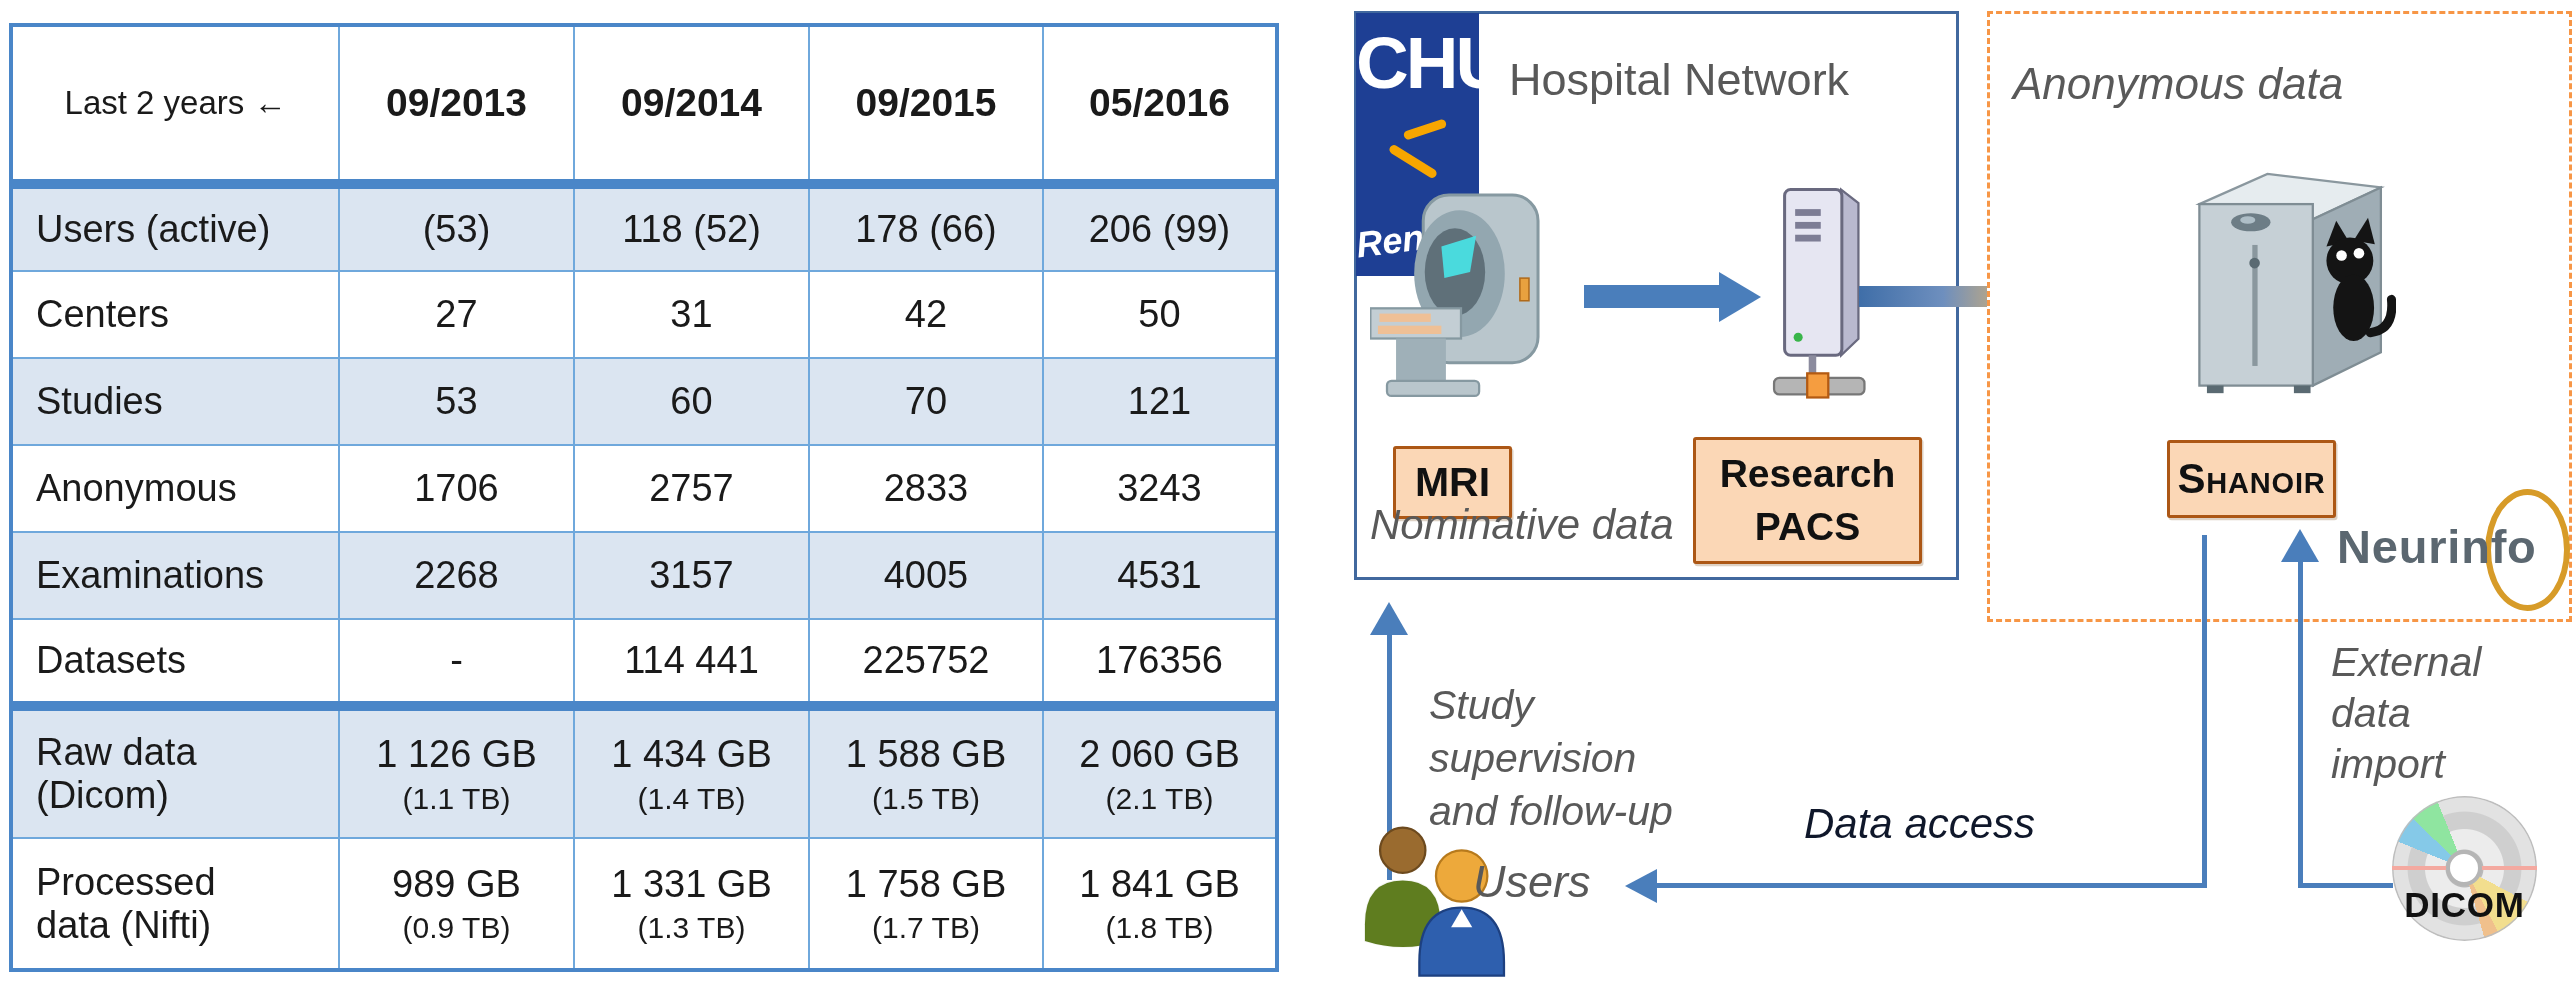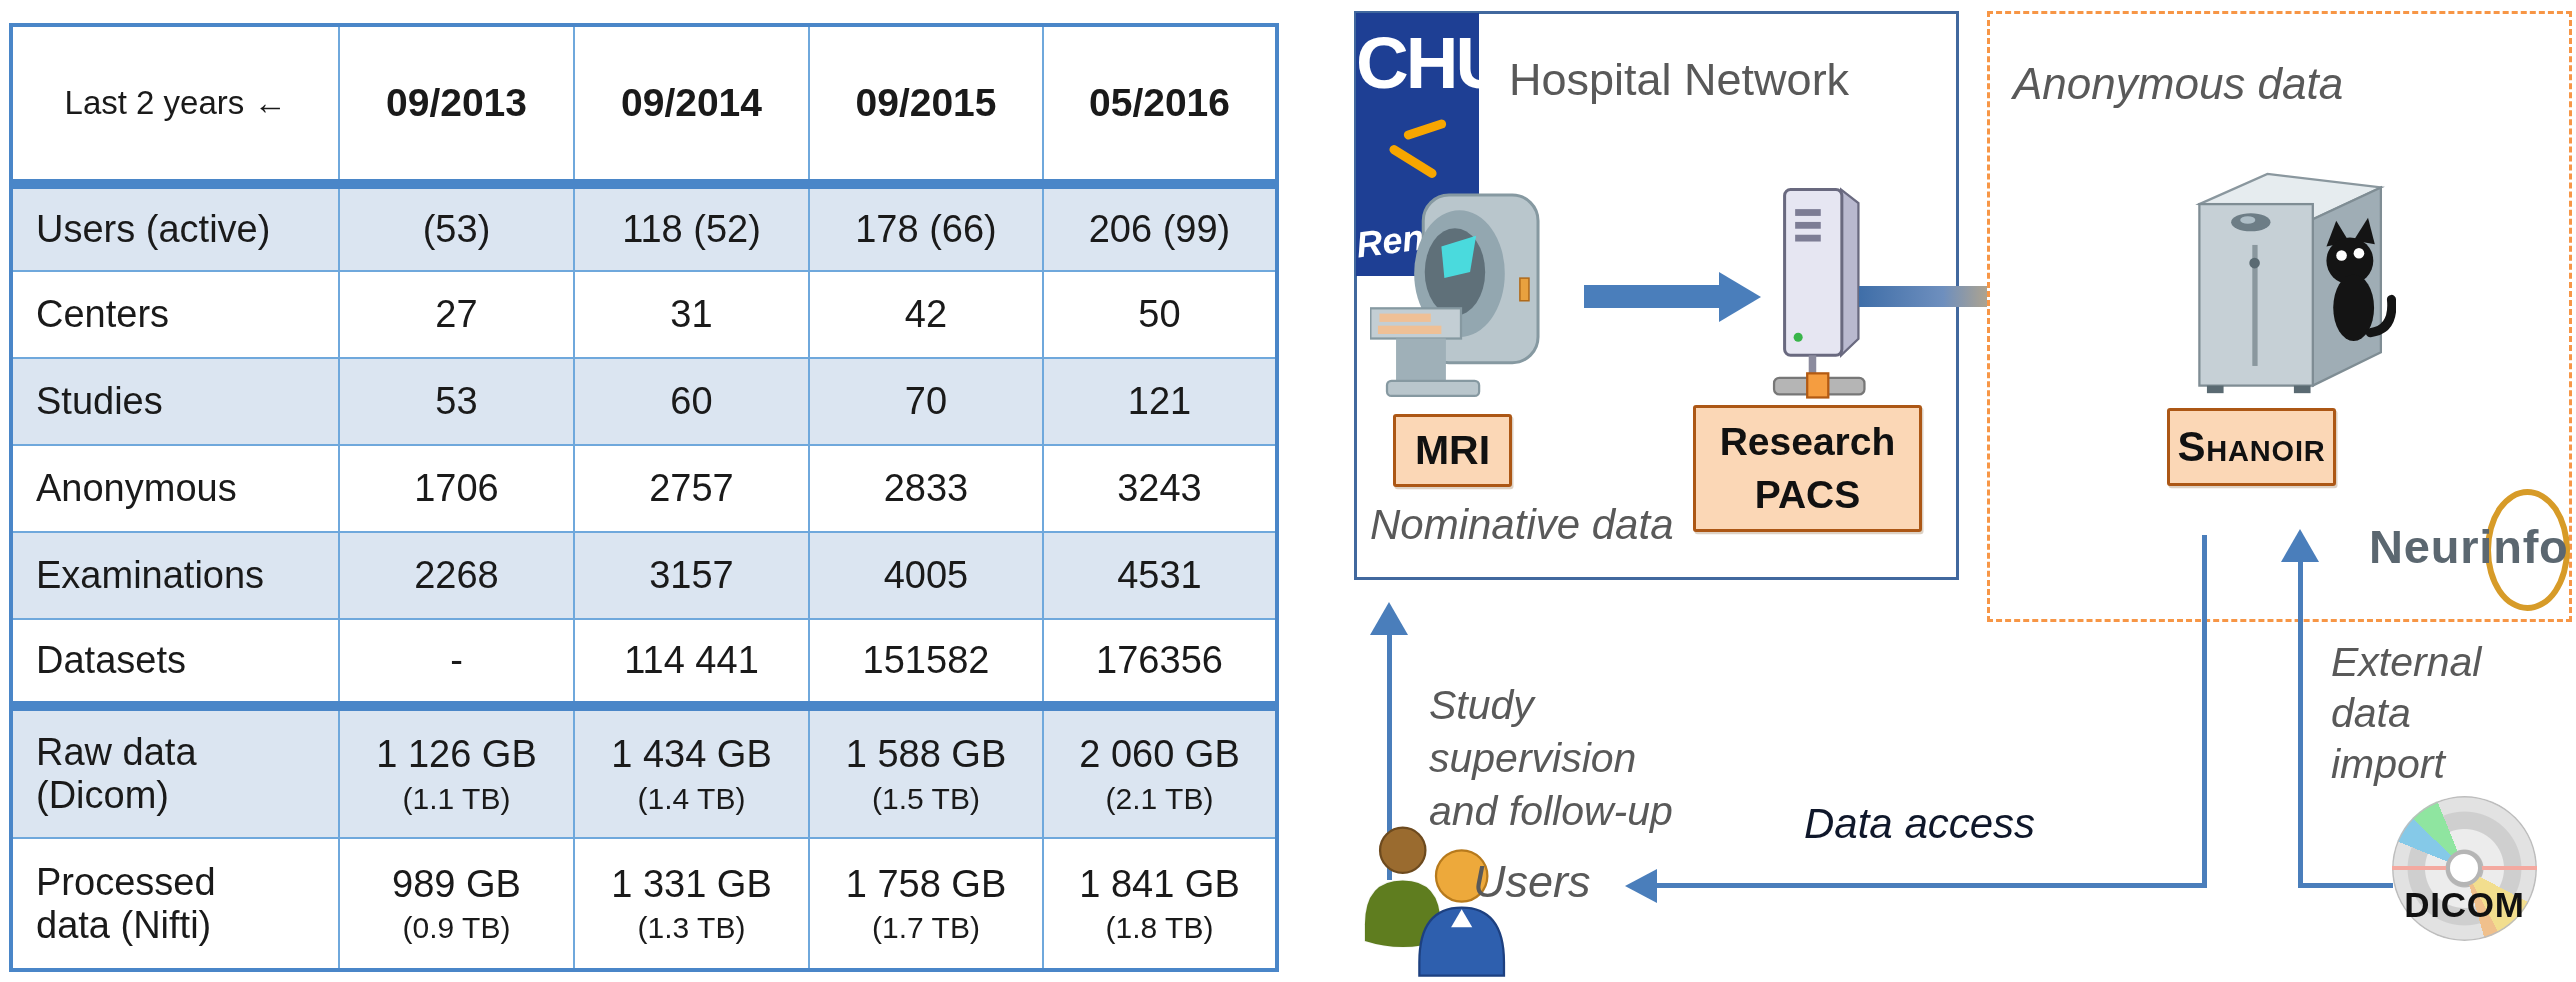--- a/index.html
+++ b/index.html
@@ -46,7 +46,7 @@
   .tag-box{
     background:#fbd7b6;border:3.8px solid #ac5715;border-radius:3px;
     display:flex;align-items:center;justify-content:center;text-align:center;
-    font-weight:bold;color:#111;box-shadow:1.5px 2.3px 0 rgba(120,70,20,.25);
+    font-weight:bold;color:#111;box-shadow:1.5px 2.3px 0 rgba(120,70,20,.25);margin-top:32px;
   }
   #mri-label{left:1393px;top:414px;width:113px;height:67px;font-size:41px;}
   #pacs-label{left:1693px;top:405px;width:223px;height:121px;font-size:39px;line-height:1.35;}

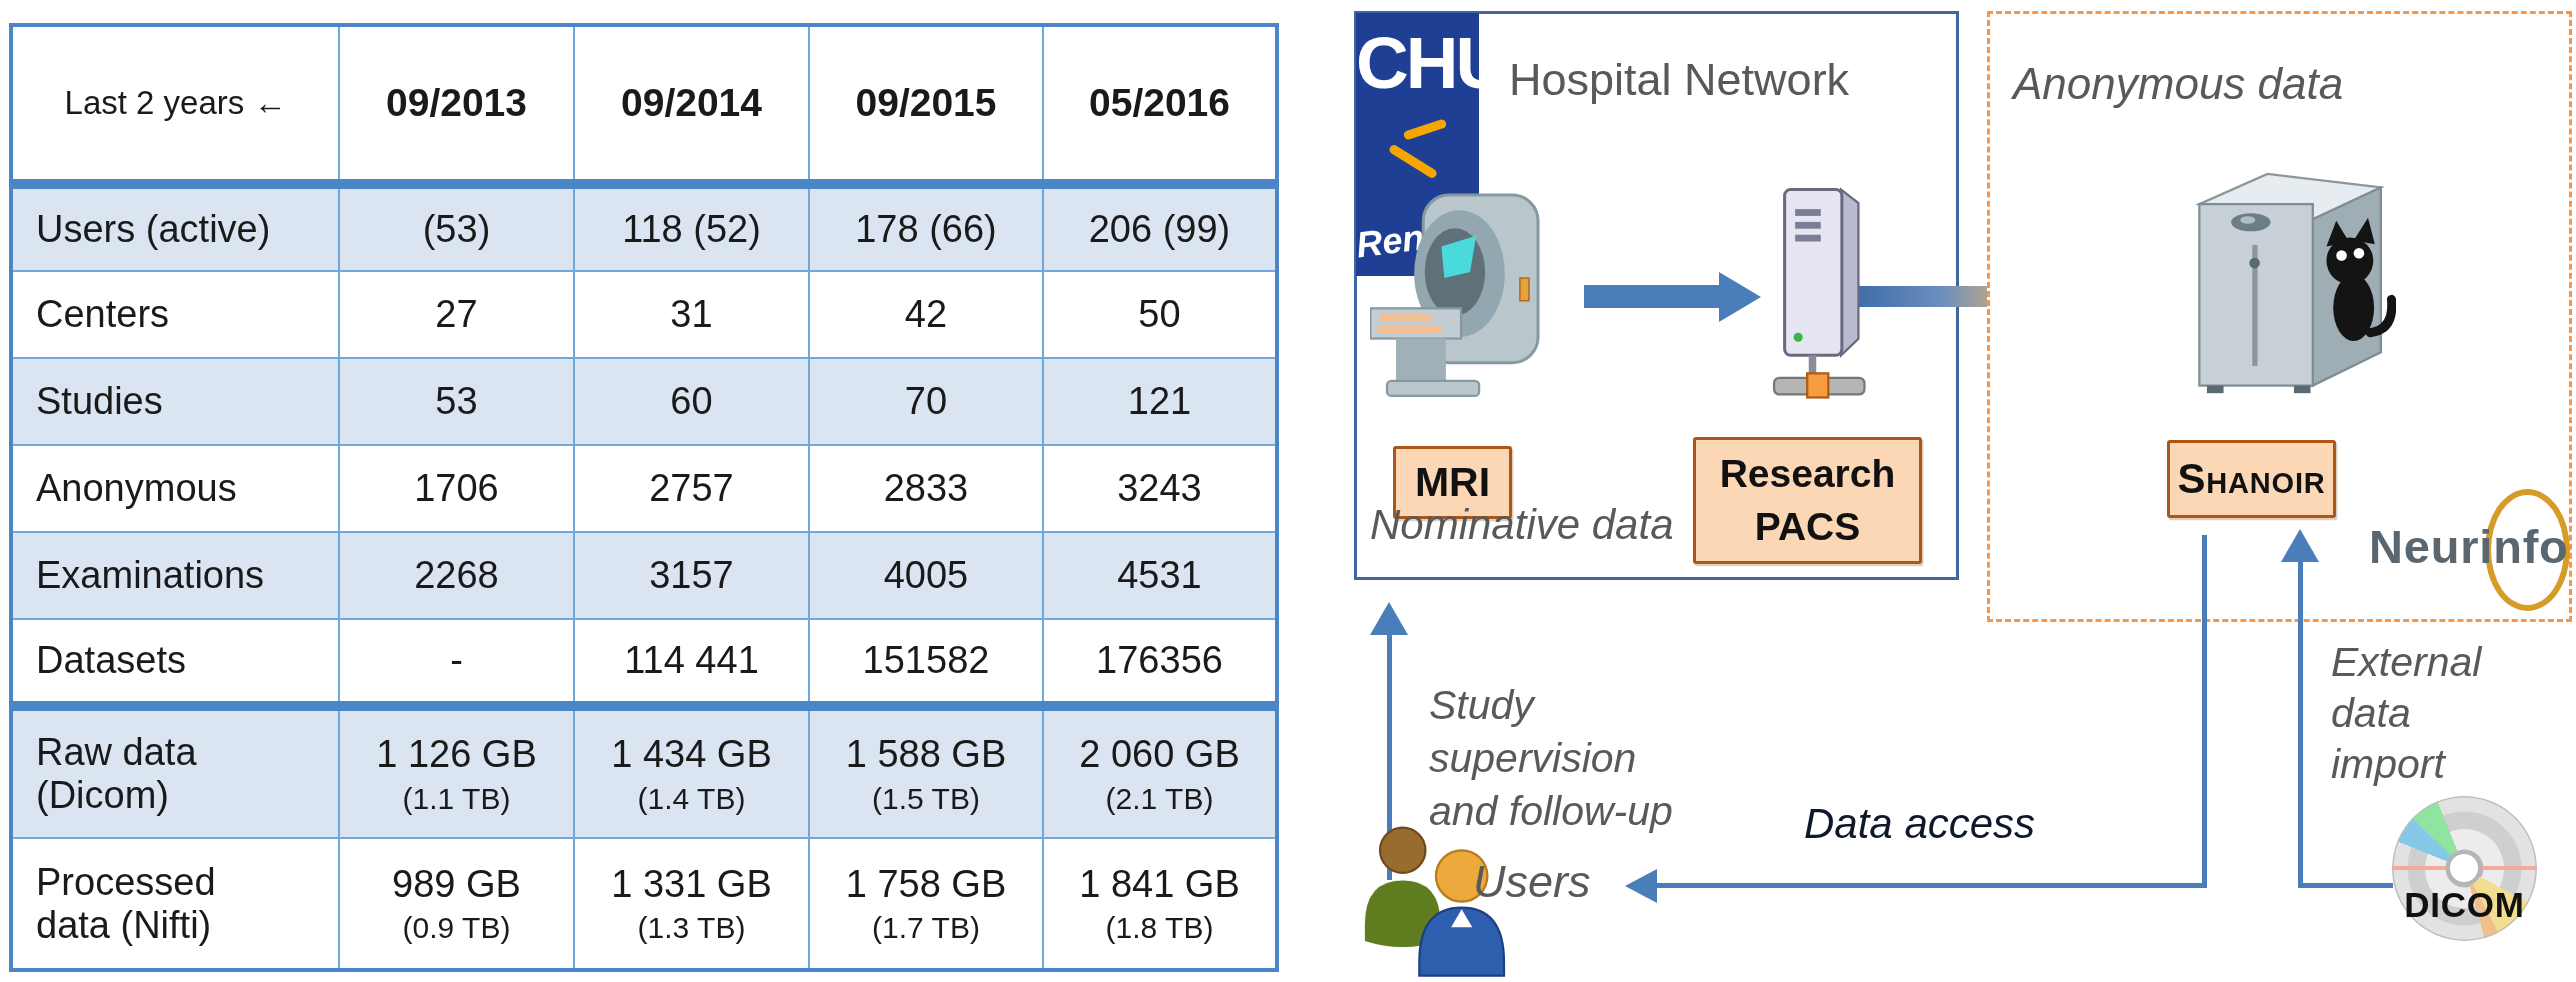--- a/index.html
+++ b/index.html
@@ -75,7 +75,7 @@
   
   #neurinfo{left:2337px;top:492px;width:231px;height:113px;}
   #neurinfo .ring{position:absolute;left:148px;top:-3px;width:73px;height:110px;border:6px solid #d79b28;border-radius:50%;}
-  #neurinfo .txt{position:absolute;left:0;top:27px;font-weight:bold;font-size:47px;color:#5b6770;letter-spacing:0.8px;margin-left:32px;}
+  #neurinfo .txt{position:absolute;left:0;top:27px;font-weight:bold;font-size:47px;color:#5b6770;letter-spacing:0.8px;}
 
   
   #dicom-disc{left:2392px;top:796px;width:145px;height:145px;border-radius:50%;

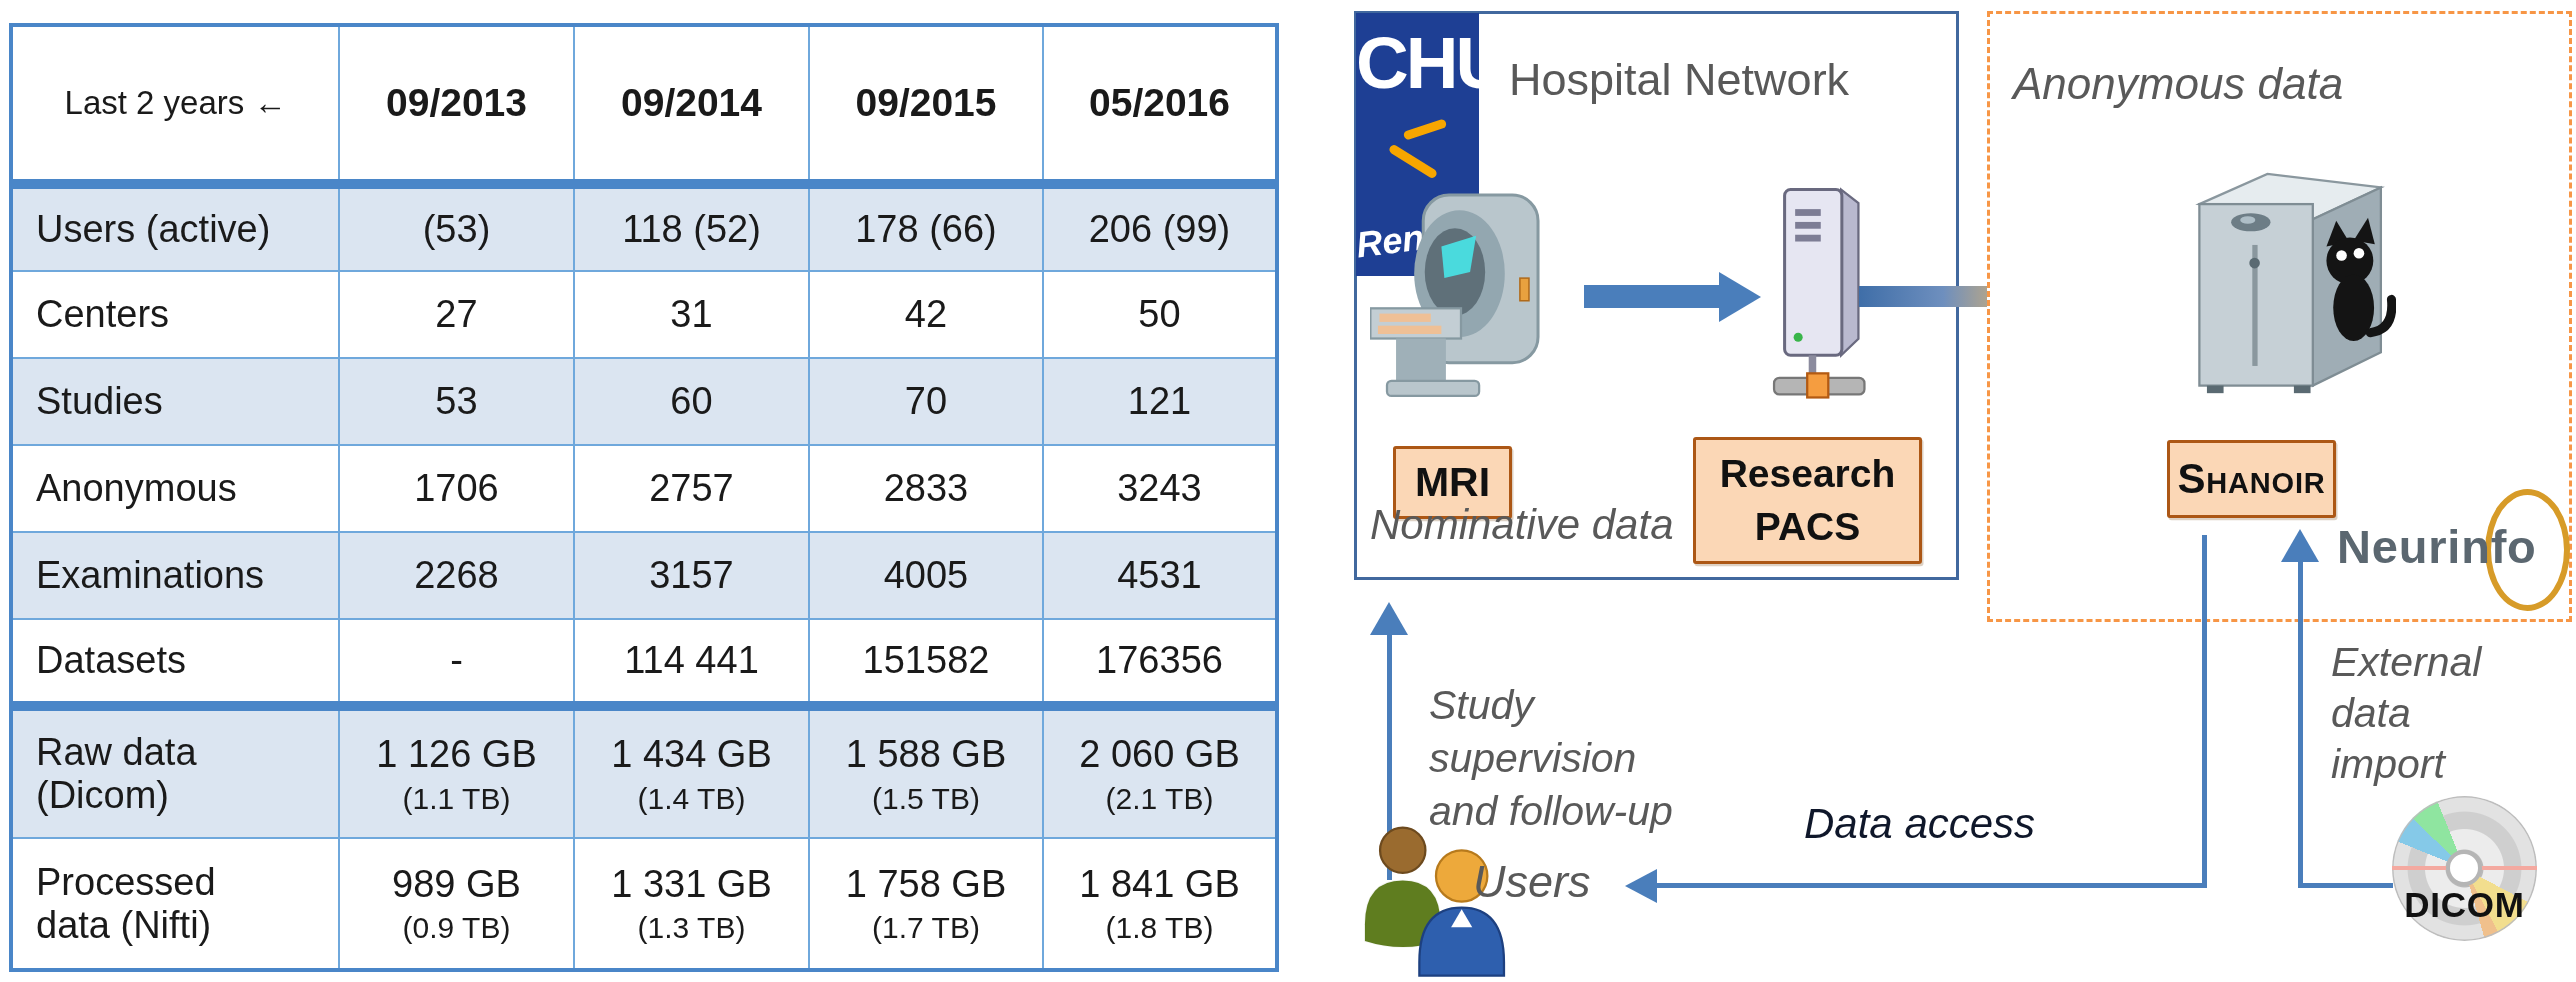--- a/index.html
+++ b/index.html
@@ -149,7 +149,7 @@
           <td class="row-label pre">Datasets</td>
           <td class="cell-val">-</td>
           <td class="cell-val">114 441</td>
-          <td class="cell-val">151582</td>
+          <td class="cell-val">225752</td>
           <td class="cell-val">176356</td>
         </tr>
         <tr class="h-tall shade sep">

